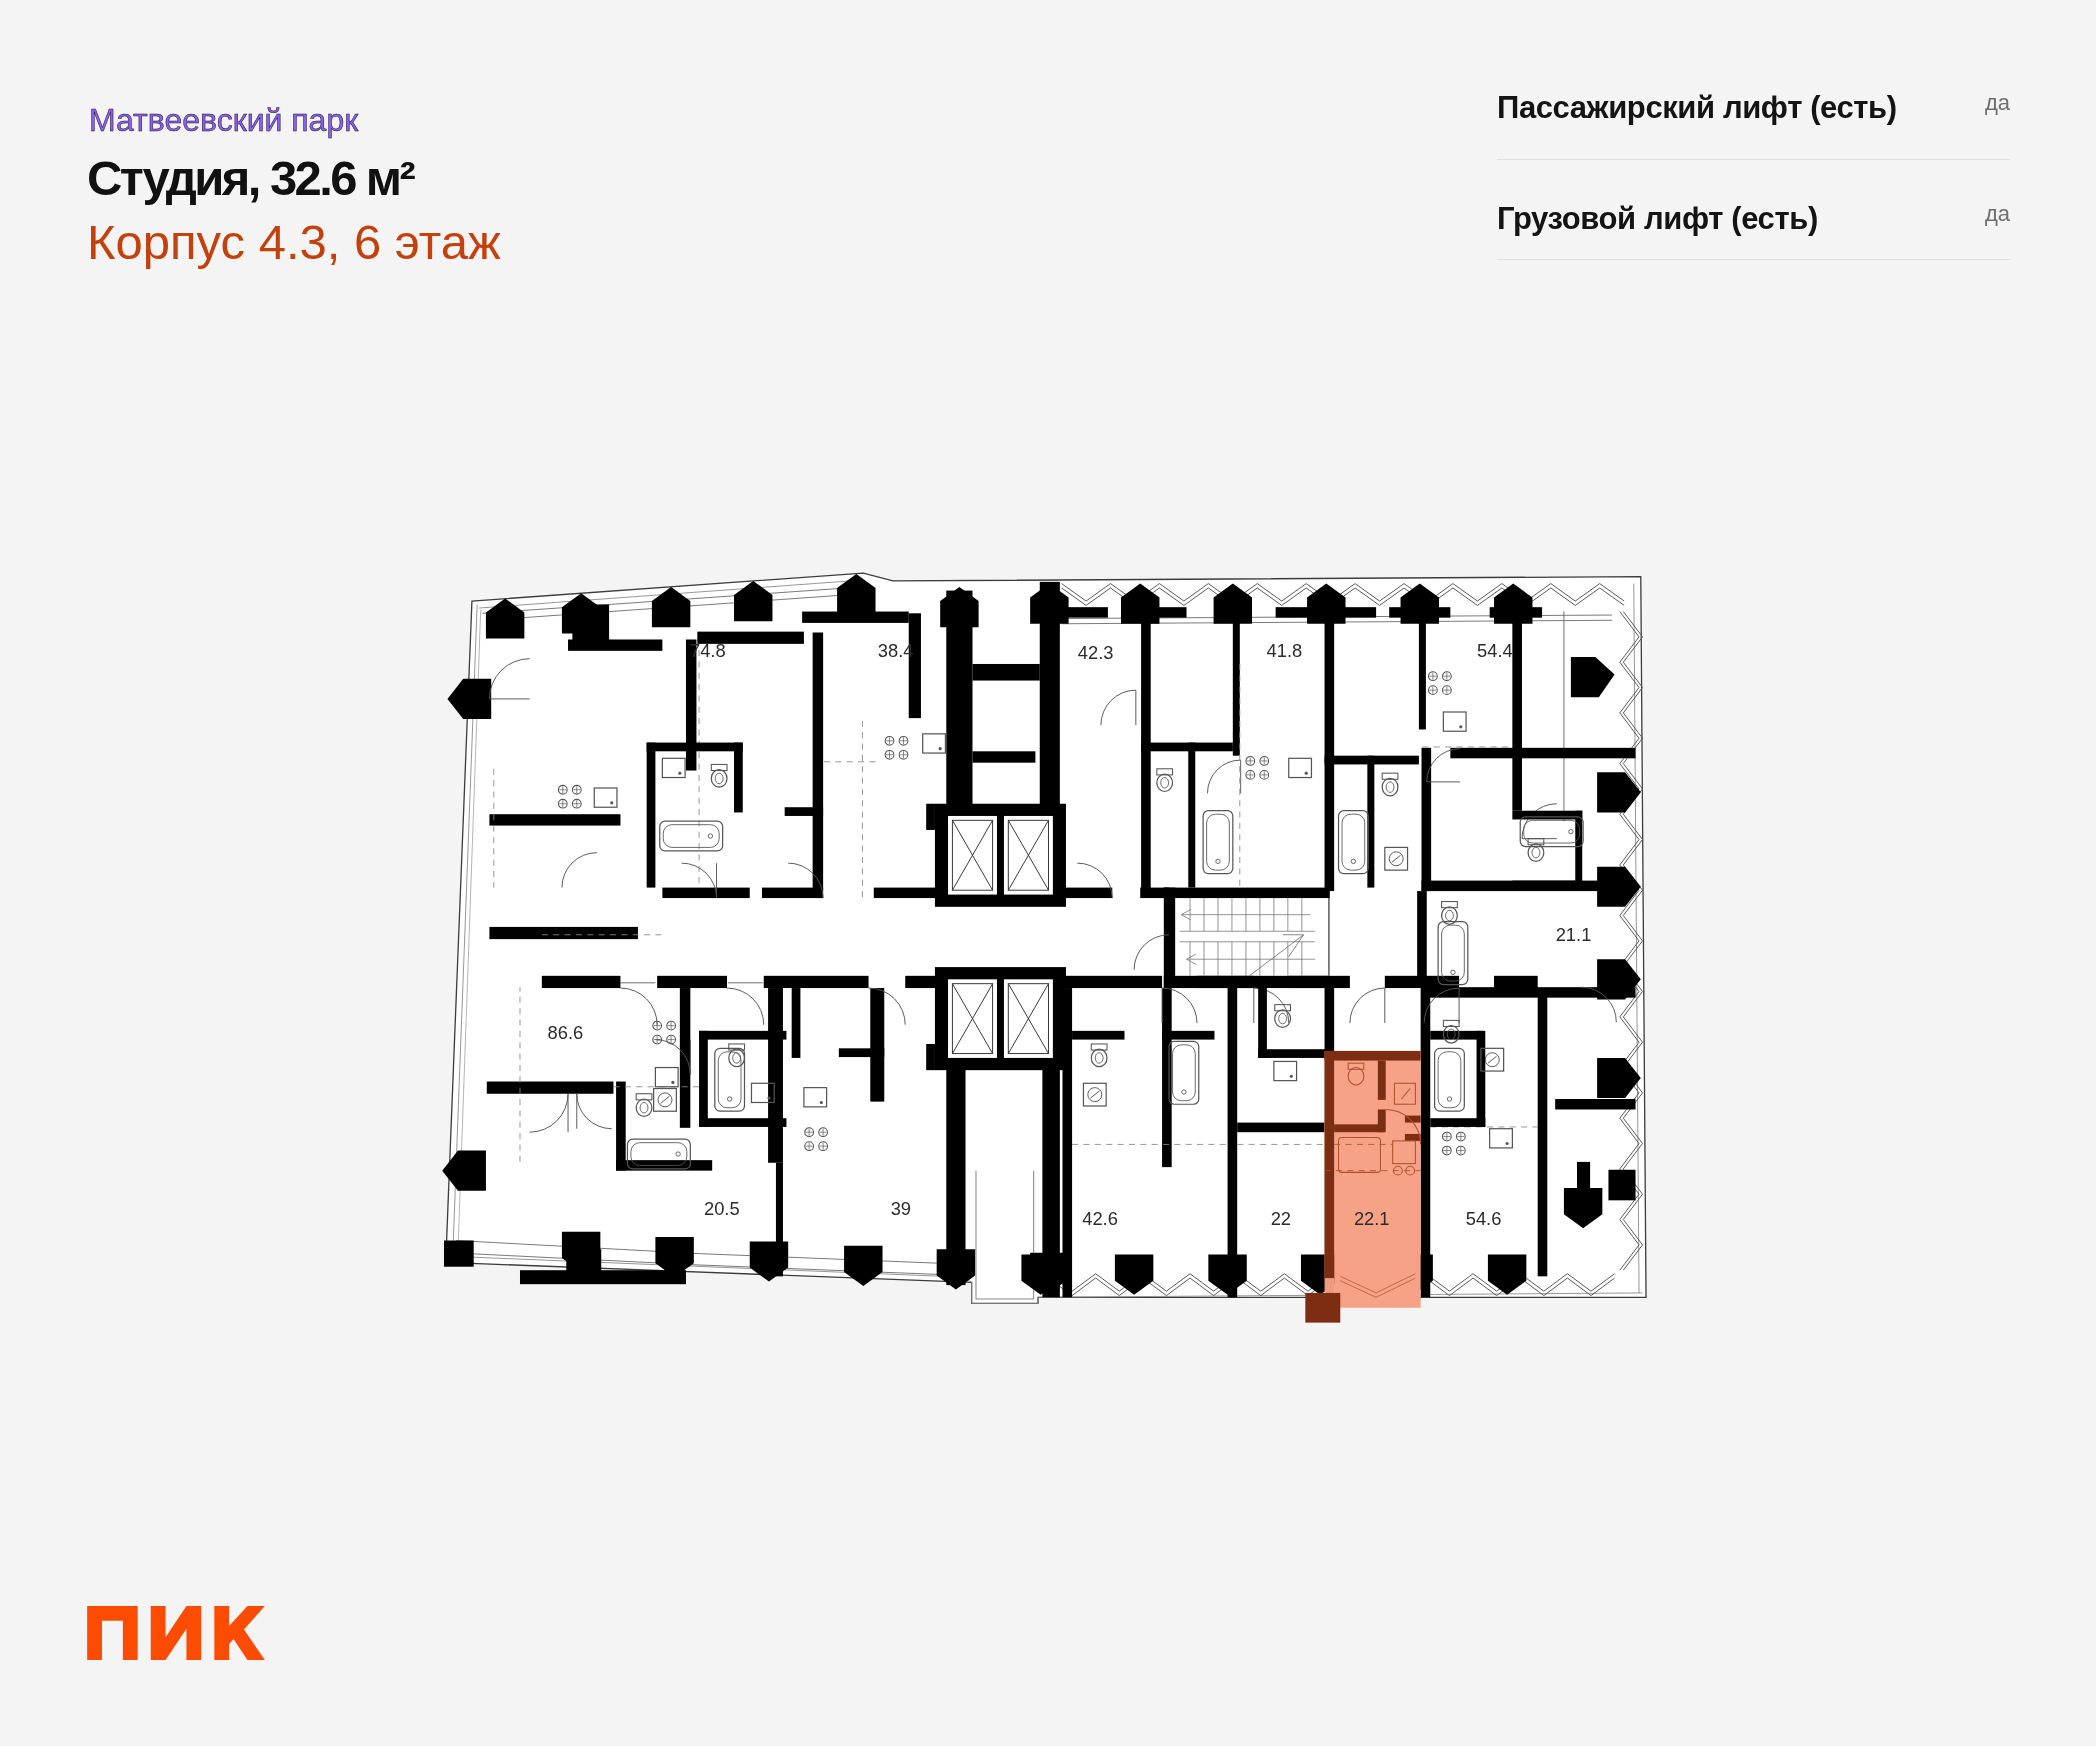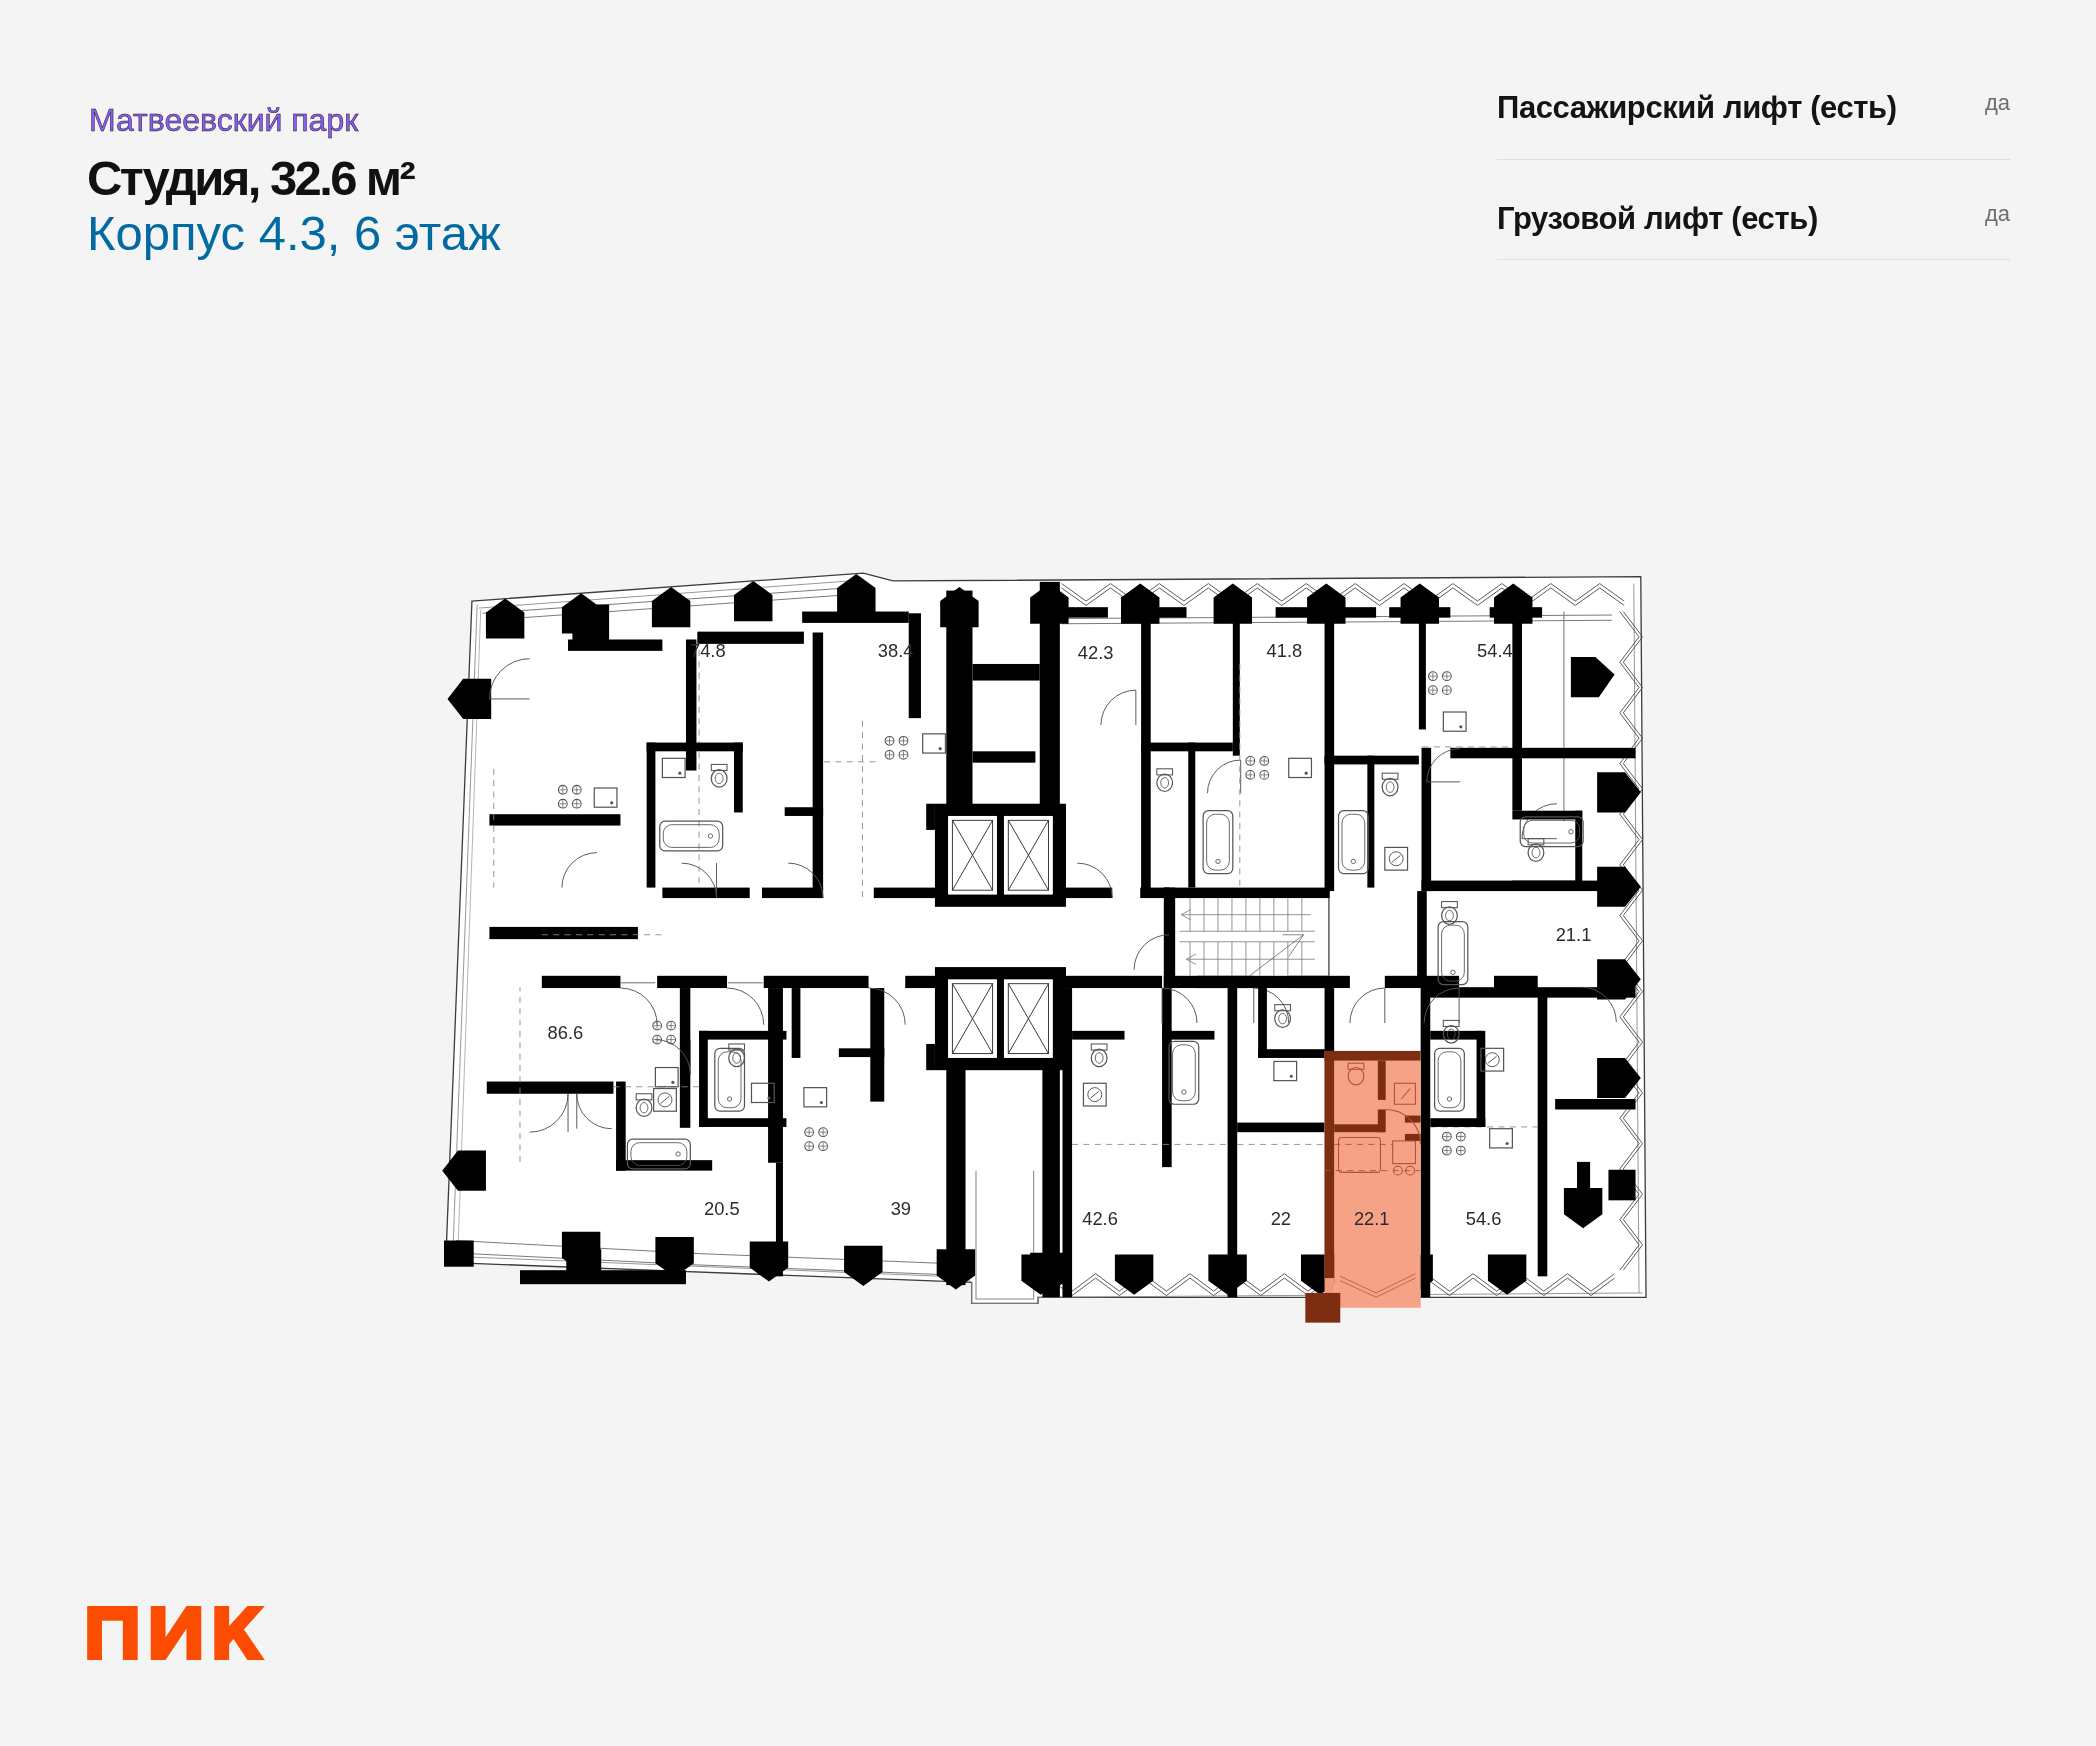--- a/index.html
+++ b/index.html
@@ -6,7 +6,7 @@
   body{width:2096px;height:1747px;background:#f4f4f4;font-family:"Liberation Sans",sans-serif;position:relative;overflow:hidden;}
   .t1{position:absolute;left:89px;top:94px;font-size:32px;color:#8b5cf6;-webkit-text-stroke:0.5px #141414;white-space:nowrap;margin-top:8px;}
   .t2{position:absolute;left:87px;top:150px;font-size:49px;letter-spacing:-2.6px;font-weight:bold;color:#111;white-space:nowrap;}
-  .t3{position:absolute;left:87px;top:205px;font-size:49px;color:#0369a1;white-space:nowrap;}
+  .t3{position:absolute;left:87px;top:214px;font-size:49px;color:#c2410c;white-space:nowrap;}
   .rrow{position:absolute;left:1497px;width:513px;}
   .rlab{position:absolute;left:0;top:0;font-size:31px;font-weight:bold;color:#141414;white-space:nowrap;letter-spacing:-0.4px;text-align:right;}
   .rval{position:absolute;right:0;top:0;font-size:22px;color:#6e6e6e;}

